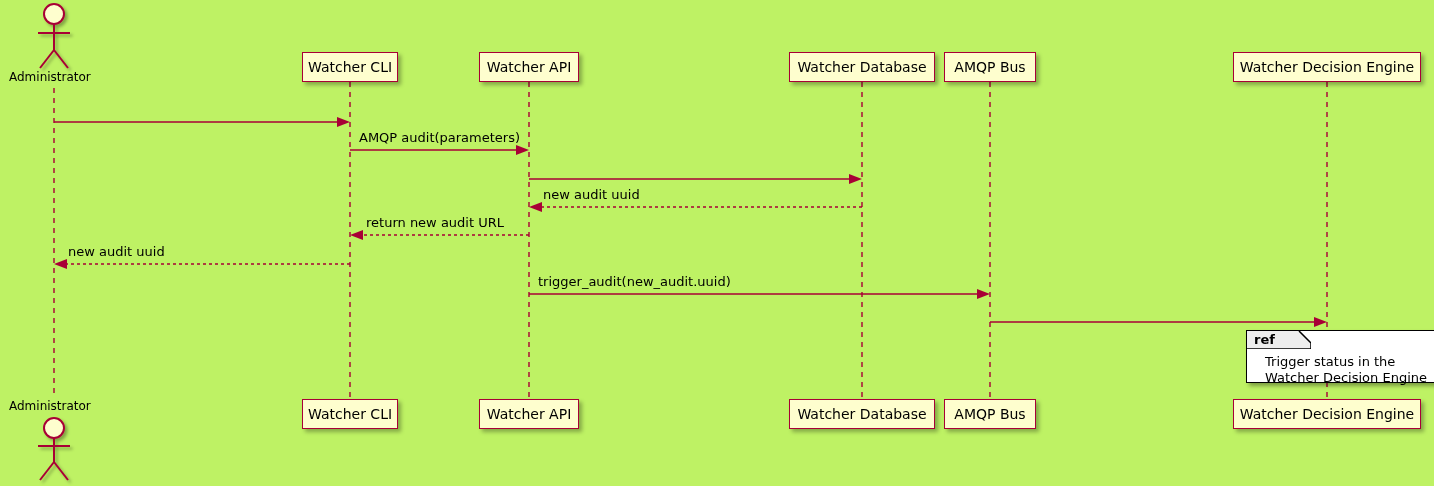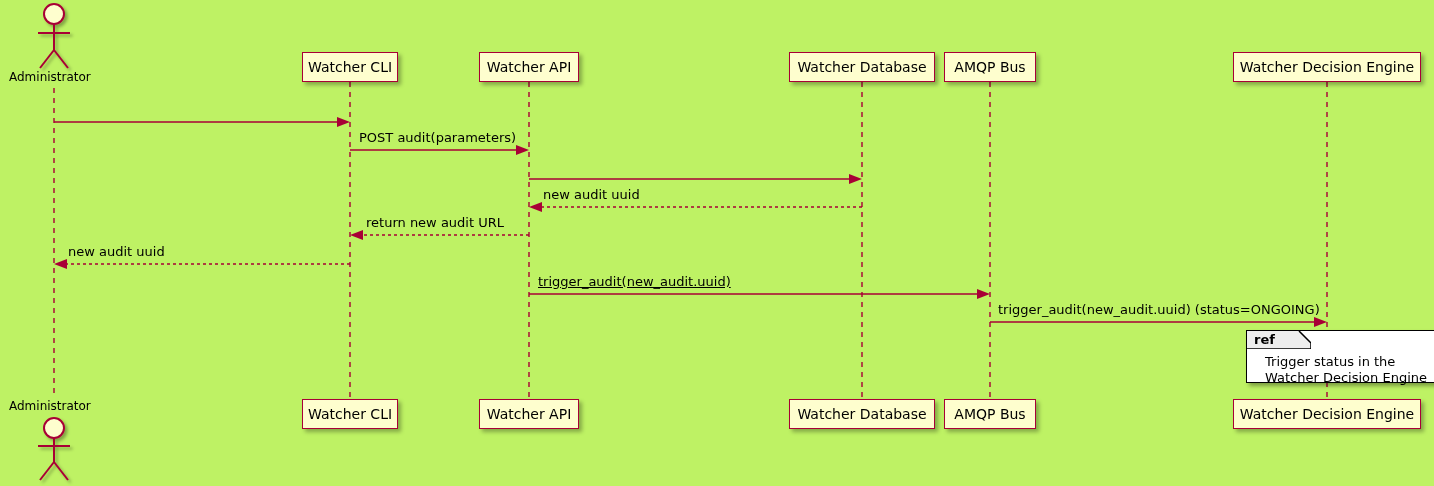--- a/index.html
+++ b/index.html
@@ -227,7 +227,7 @@
   <div class="actor-label" style="left:9px; top:400px;">Administrator</div>
 
 
-  <div class="msg-label" style="left:359px; top:131px;">POST audit(parameters)</div>
+  <div class="msg-label" style="left:359px; top:131px;">AMQP audit(parameters)</div>
 
 
   <div class="msg-label" style="left:543px; top:188px;">new audit uuid</div>

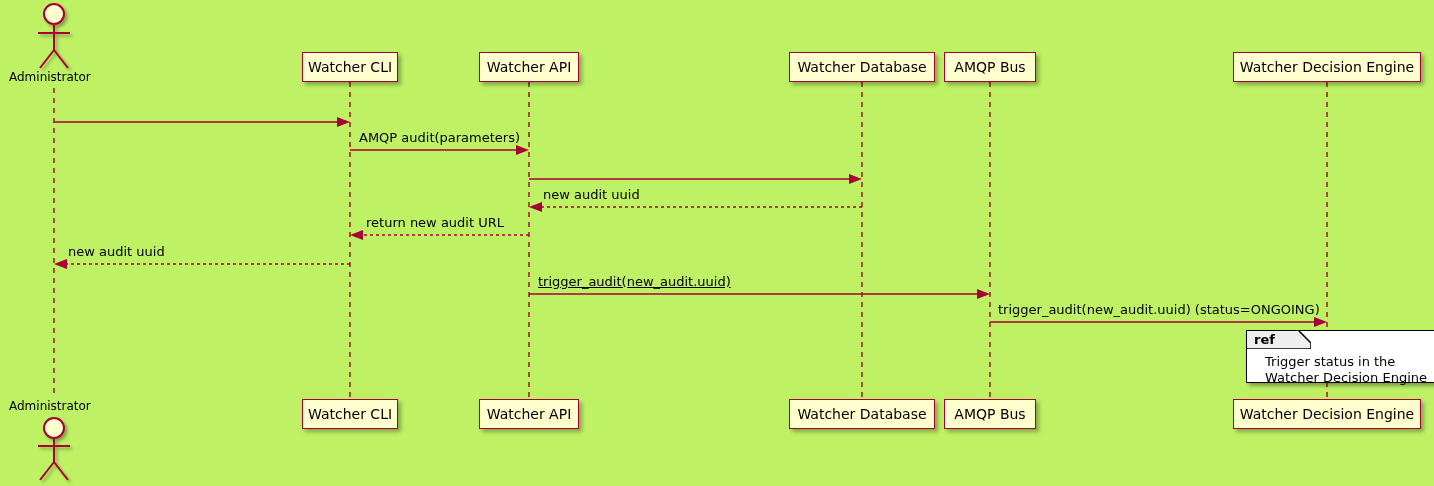--- a/index.html
+++ b/index.html
@@ -236,7 +236,7 @@
 
   <div class="msg-label" style="left:68px; top:245px;">new audit uuid</div>
 
-  <div class="msg-label" style="left:538px; top:275px;text-decoration:underline;">trigger_audit(new_audit.uuid)</div>
+  <div class="msg-label" style="left:538px; top:275px;">trigger_audit(new_audit.uuid)</div>
 
   <div class="msg-label" style="left:998px; top:303px;">trigger_audit(new_audit.uuid) (status=ONGOING)</div>
 

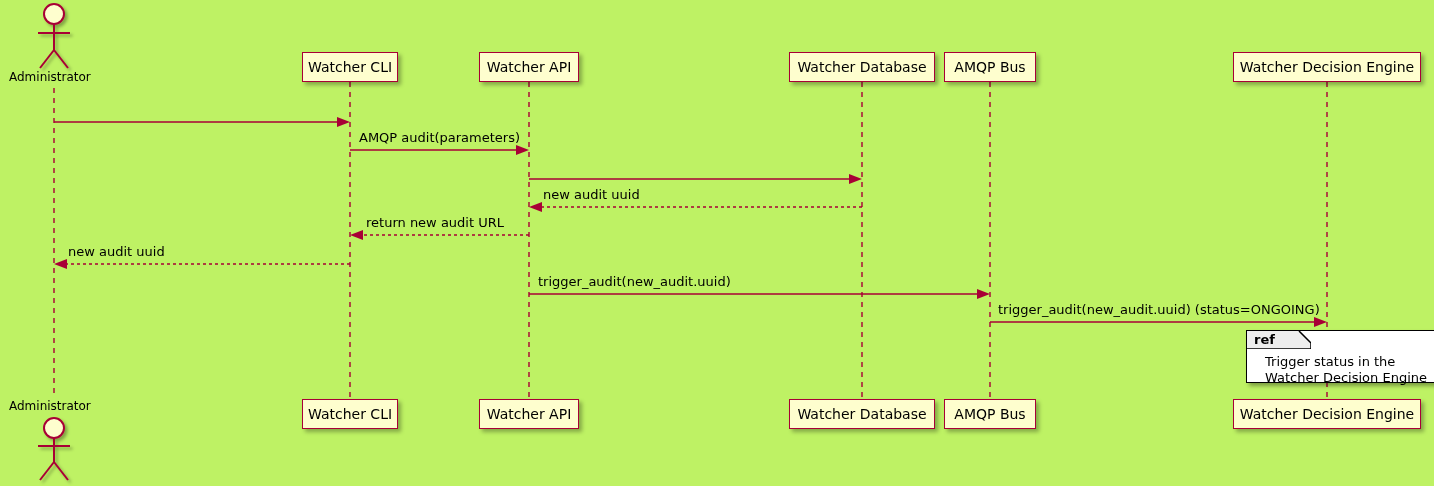--- a/index.html
+++ b/index.html
@@ -238,7 +238,6 @@
 
   <div class="msg-label" style="left:538px; top:275px;">trigger_audit(new_audit.uuid)</div>
 
-  <div class="msg-label" style="left:998px; top:303px;">trigger_audit(new_audit.uuid) (status=ONGOING)</div>
 
   <div id="ref-box">
     <svg id="ref-tab-shape" viewBox="0 0 64 18" xmlns="http://www.w3.org/2000/svg">

